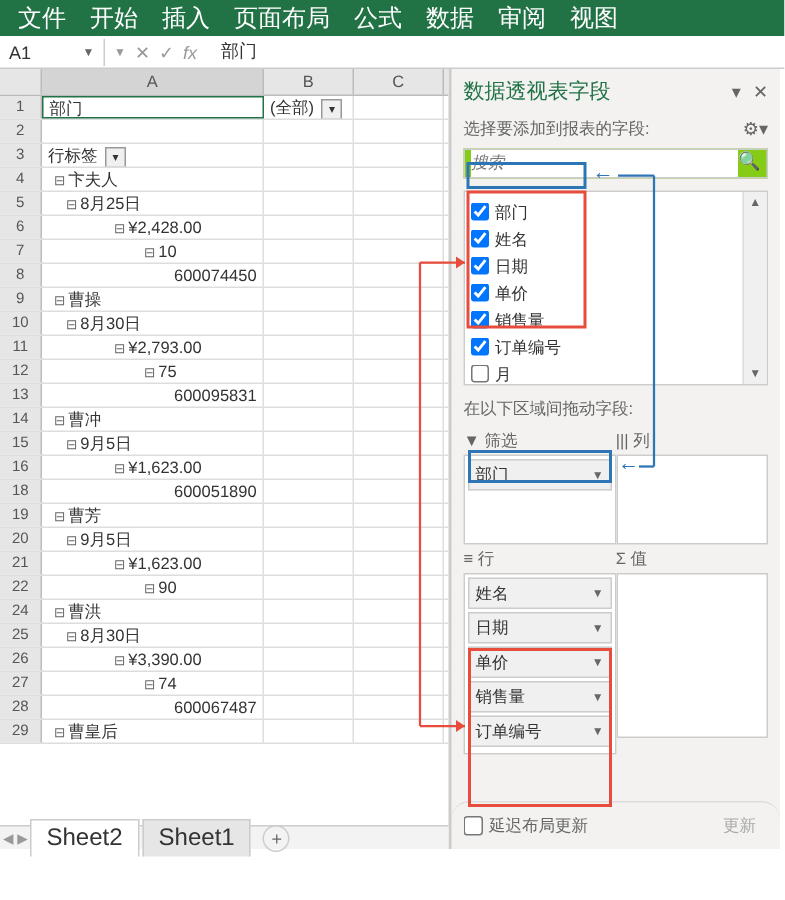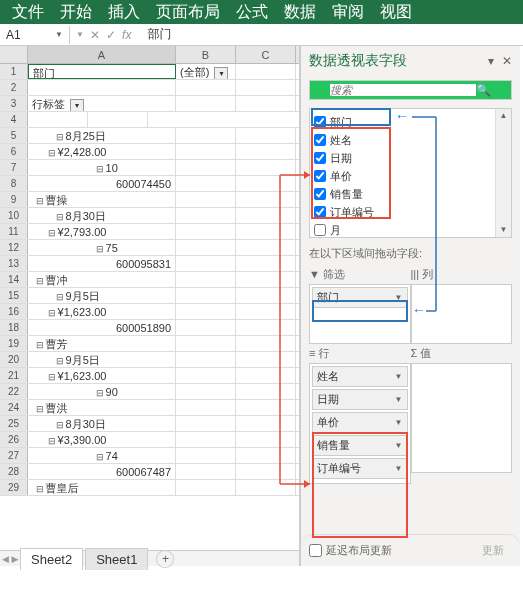--- a/index.html
+++ b/index.html
@@ -290,6 +290,10 @@
         <span>✕</span>
       </div>
     </div>
+    <div class="pp-sub">
+      <span>选择要添加到报表的字段:</span>
+      <span class="gear">⚙▾</span>
+    </div>
     <div class="search-box">
       <input placeholder="搜索" style="">
       <span>🔍</span>

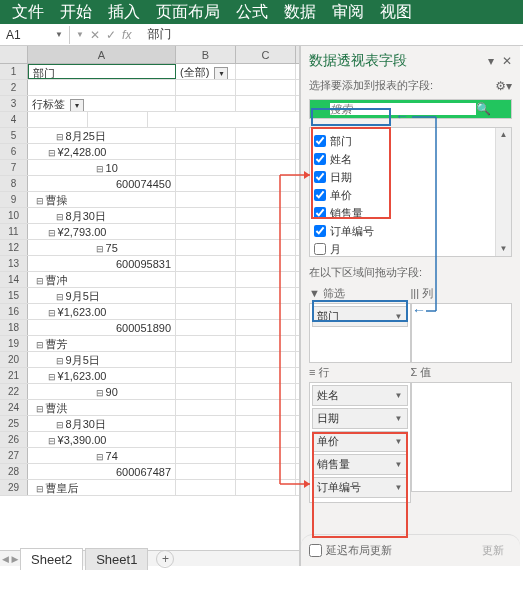--- a/index.html
+++ b/index.html
@@ -48,7 +48,7 @@
 .pp-header .controls { display: flex; gap: 8px; color: #666; font-size: 12px; }
 .pp-sub { padding: 2px 8px; font-size: 11px; color: #666; display: flex; align-items: center; justify-content: space-between; }
 .gear { font-size: 12px; }
-.search-box { margin: 4px 8px; display: flex; align-items: center; border: 1px solid #ccc; background: #22c55e; height: 20px; padding: 0 20px; }
+.search-box { margin: 4px 8px; display: flex; border: 1px solid #ccc; background: #84cc16; height: 20px; padding: 0 4px; }
 .search-box input { flex: 1; border: none; outline: none; font-size: 11px; font-style: italic; color: #999; }
 .field-list { margin: 4px 8px; background: #fff; border: 1px solid #ccc; height: 130px; padding: 4px; position: relative; }
 .field-item { display: flex; align-items: center; gap: 4px; height: 18px; font-size: 11px; }

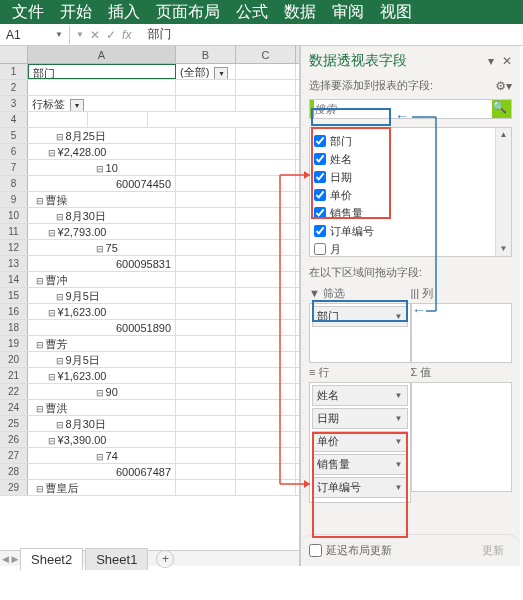--- a/index.html
+++ b/index.html
@@ -129,6 +129,7 @@
           </div>
           <div class="row">
             <div class="row-h">4</div>
+            <div class="cell ca indent1"><span class="collapse-icon">⊟</span>卞夫人</div>
             <div class="cell cb"></div>
             <div class="cell cc"></div>
           </div>

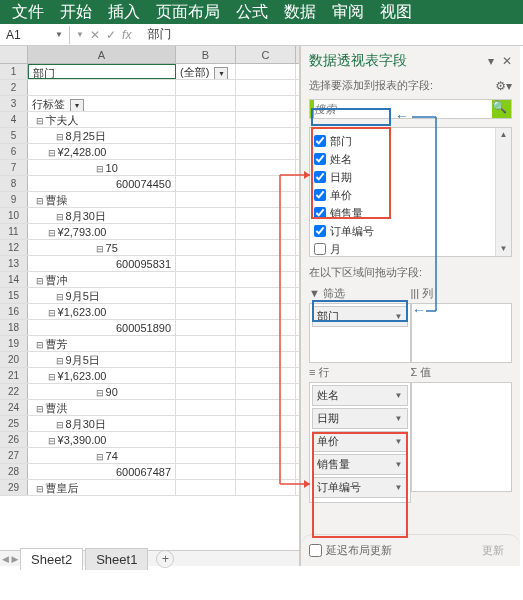--- a/index.html
+++ b/index.html
@@ -30,7 +30,7 @@
 .cell.active { border: 1px solid #217346; }
 .dropdown-btn { width: 14px; height: 14px; border: 1px solid #999; display: inline-flex; align-items: center; justify-content: center; font-size: 8px; margin-left: 2px; background: #f0f0f0; }
 .indent1 { padding-left: 8px; }
-.indent2 { padding-left: 28px; }
+.indent2 { padding-left: 16px; }
 .indent3 { padding-left: 20px; }
 .indent4 { padding-left: 68px; }
 .indent5 { padding-left: 88px; }

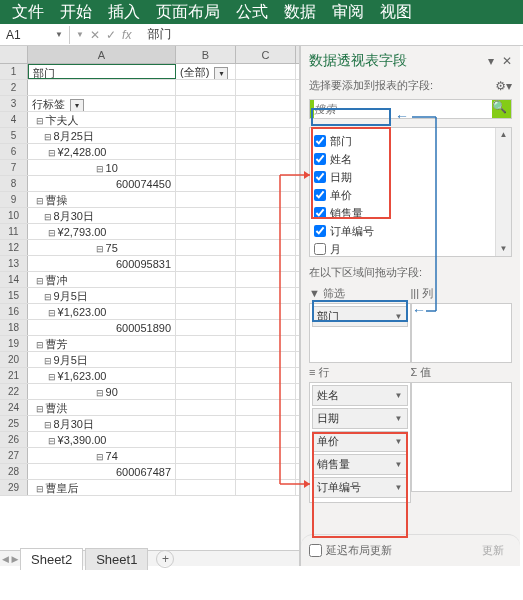--- a/index.html
+++ b/index.html
@@ -31,7 +31,7 @@
 .dropdown-btn { width: 14px; height: 14px; border: 1px solid #999; display: inline-flex; align-items: center; justify-content: center; font-size: 8px; margin-left: 2px; background: #f0f0f0; }
 .indent1 { padding-left: 8px; }
 .indent2 { padding-left: 16px; }
-.indent3 { padding-left: 20px; }
+.indent3 { padding-left: 48px; }
 .indent4 { padding-left: 68px; }
 .indent5 { padding-left: 88px; }
 .collapse-icon { font-size: 9px; margin-right: 2px; color: #666; }

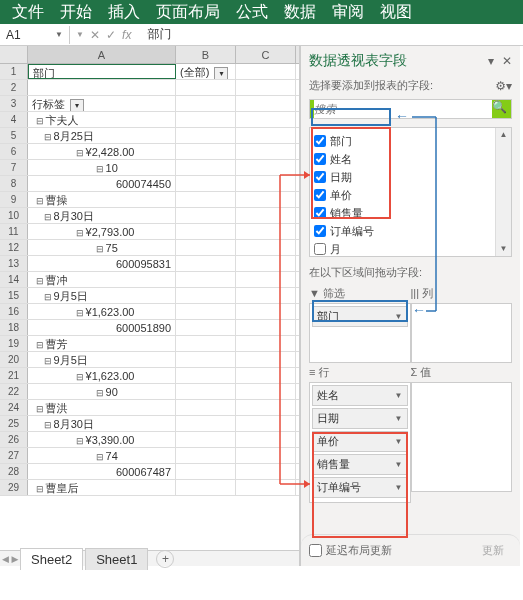--- a/index.html
+++ b/index.html
@@ -37,7 +37,7 @@
 .collapse-icon { font-size: 9px; margin-right: 2px; color: #666; }
 .sheet-tabs { height: 26px; display: flex; align-items: center; background: #f3f3f3; border-top: 1px solid #ccc; padding-left: 20px; gap: 2px; }
 .nav-arrows { position: absolute; left: 2px; display: flex; gap: 2px; font-size: 9px; color: #999; }
-.tab { padding: 3px 10px; background: #fff; border: 1px solid #ccc; border-bottom: none; font-size: 13px; }
+.tab { padding: 3px 10px; background: #fff; border: 1px solid #ccc; border-bottom: none; font-size: 16px; }
 .tab.inactive { background: #e6e6e6; }
 .add-tab { width: 18px; height: 18px; border: 1px solid #ccc; border-radius: 50%; display: flex; align-items: center; justify-content: center; margin-left: 6px; font-size: 12px; color: #666; }
 .scroll-h { height: 16px; background: #f3f3f3; border-top: 1px solid #ccc; display: flex; align-items: center; }

